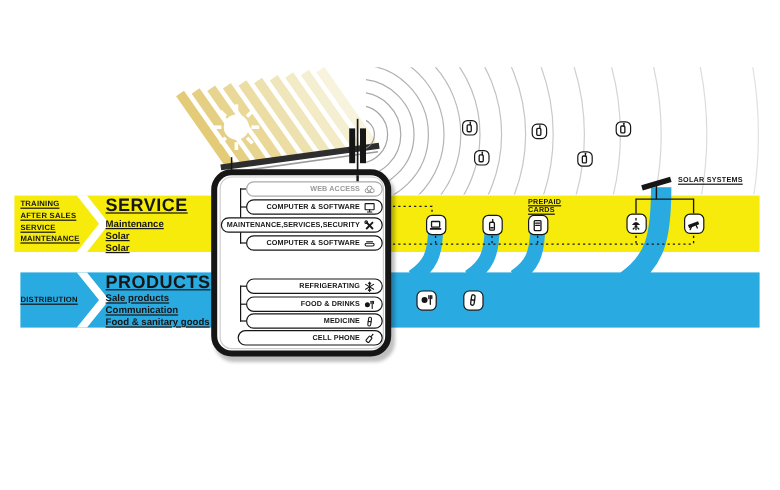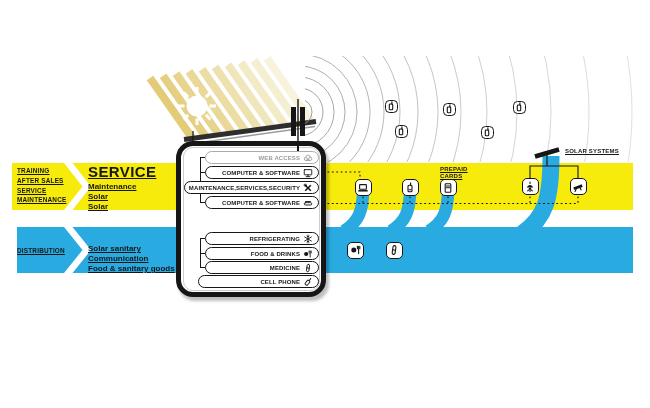--- a/index.html
+++ b/index.html
@@ -139,6 +139,7 @@
   </div>
 
   <div class="t arrow-label" style="left:17px;top:246px;">DISTRIBUTION</div>
+  <div class="t band-title" style="left:88px;top:228px;">PRODUCTS</div>
   <div class="t" style="left:88px;top:244px;">
     <div class="band-item">Solar sanitary</div>
     <div class="band-item">Communication</div>

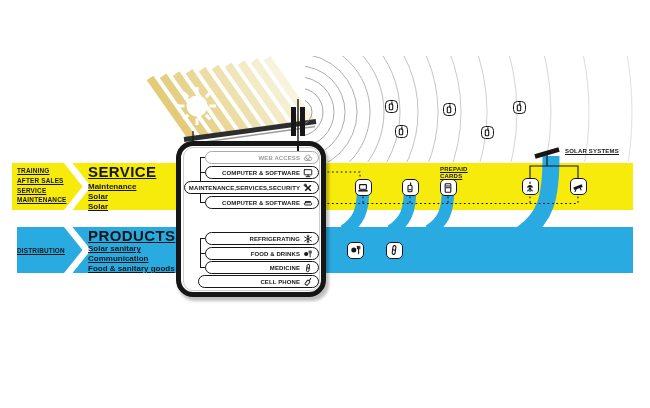--- a/index.html
+++ b/index.html
@@ -141,7 +141,7 @@
   <div class="t arrow-label" style="left:17px;top:246px;">DISTRIBUTION</div>
   <div class="t band-title" style="left:88px;top:228px;">PRODUCTS</div>
   <div class="t" style="left:88px;top:244px;">
-    <div class="band-item">Solar sanitary</div>
+    <div class="band-item">Sale products</div>
     <div class="band-item">Communication</div>
     <div class="band-item">Food &amp; sanitary goods</div>
   </div>

